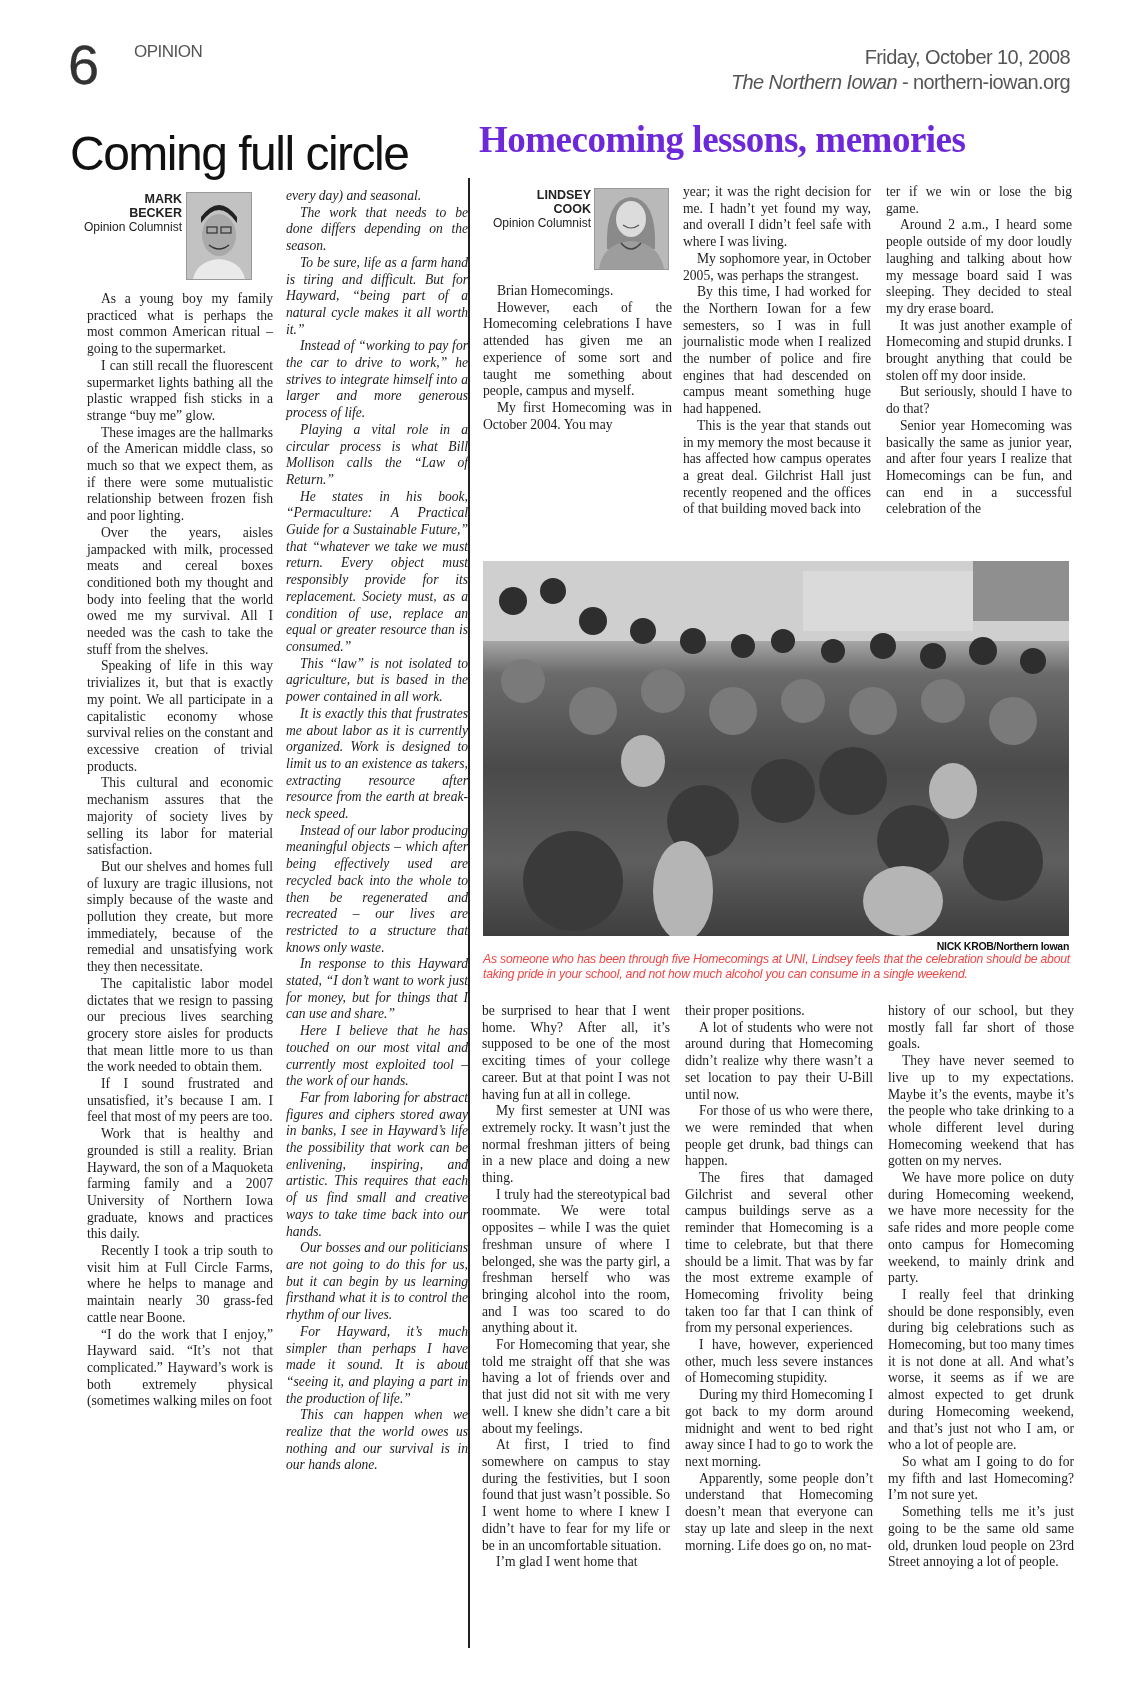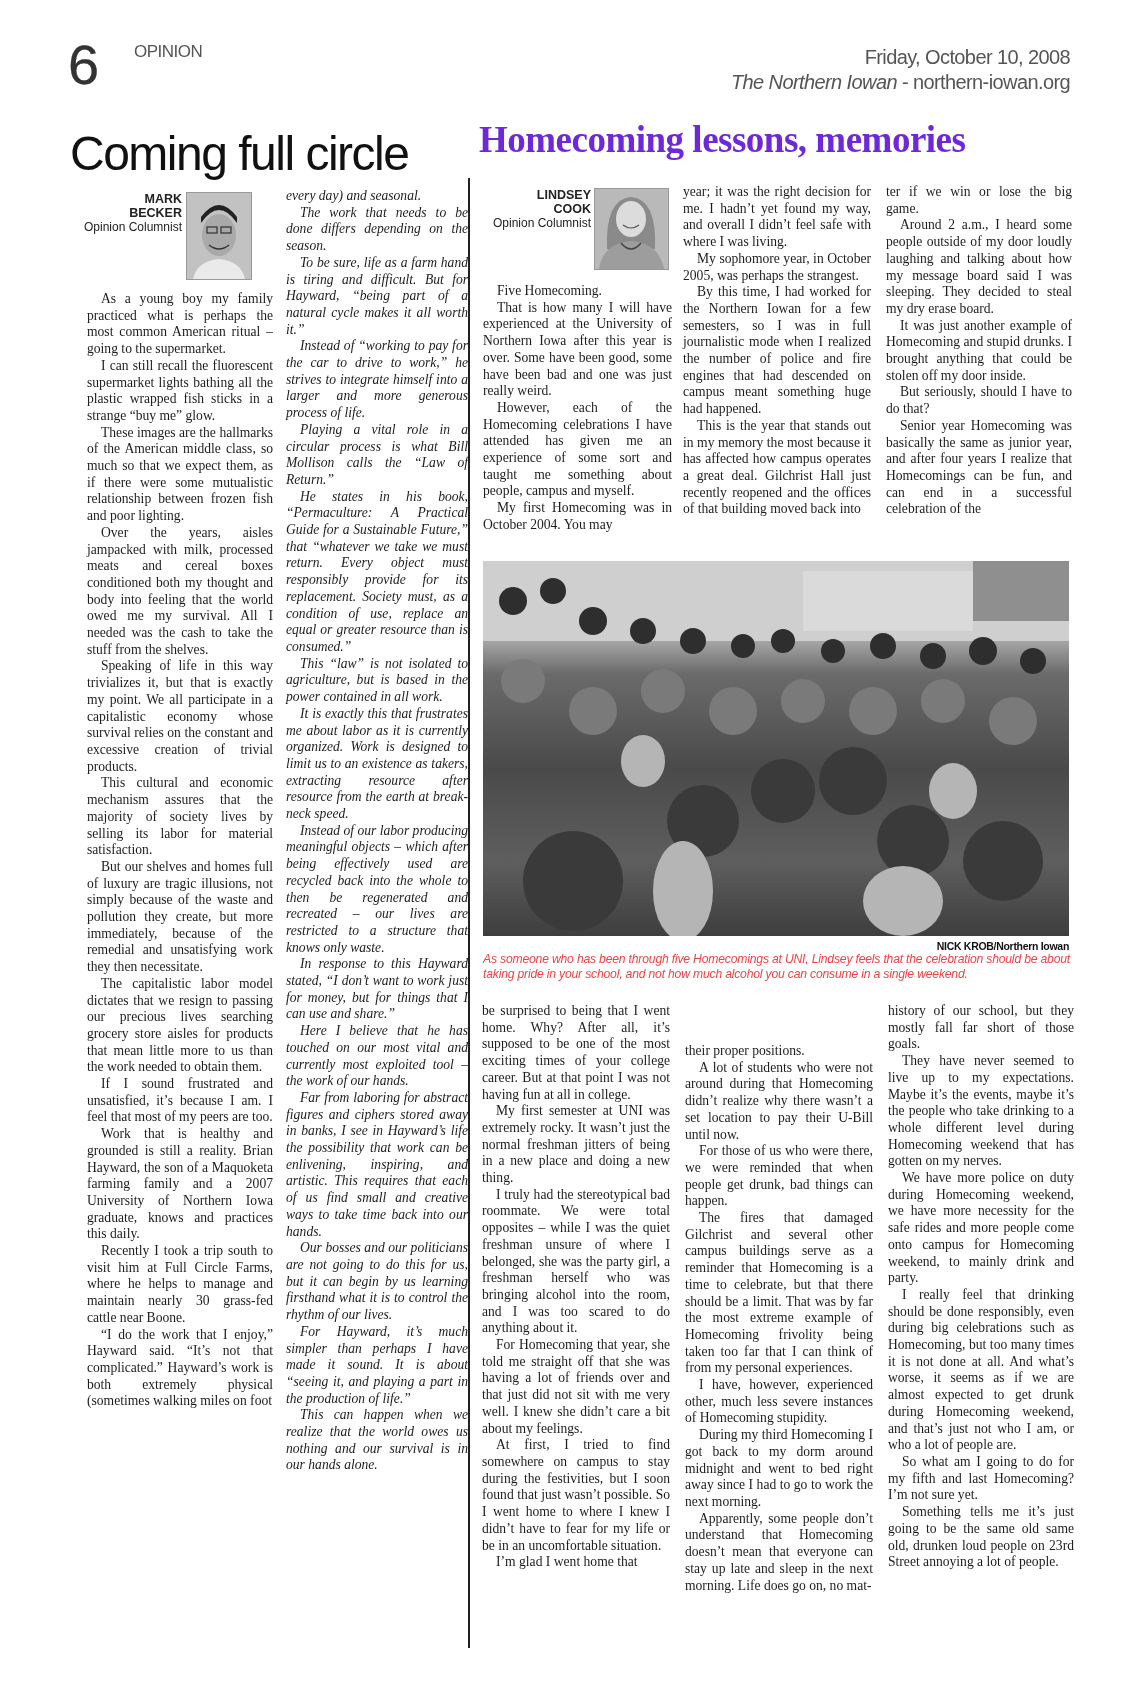--- a/index.html
+++ b/index.html
@@ -106,7 +106,7 @@
 </div>
 
 <div class="abs col" style="left:483px; top:283px; width:189px;">
-  <p>Five Homecoming.</p>
+  <p>Brian Homecomings.</p>
   <p>That is how many I will have experienced at the University of Northern Iowa after this year is over. Some have been good, some have been bad and one was just really weird.</p>
   <p>However, each of the Homecoming celebrations I have attended has given me an experience of some sort and taught me something about people, campus and myself.</p>
   <p>My first Homecoming was in October 2004. You may</p>

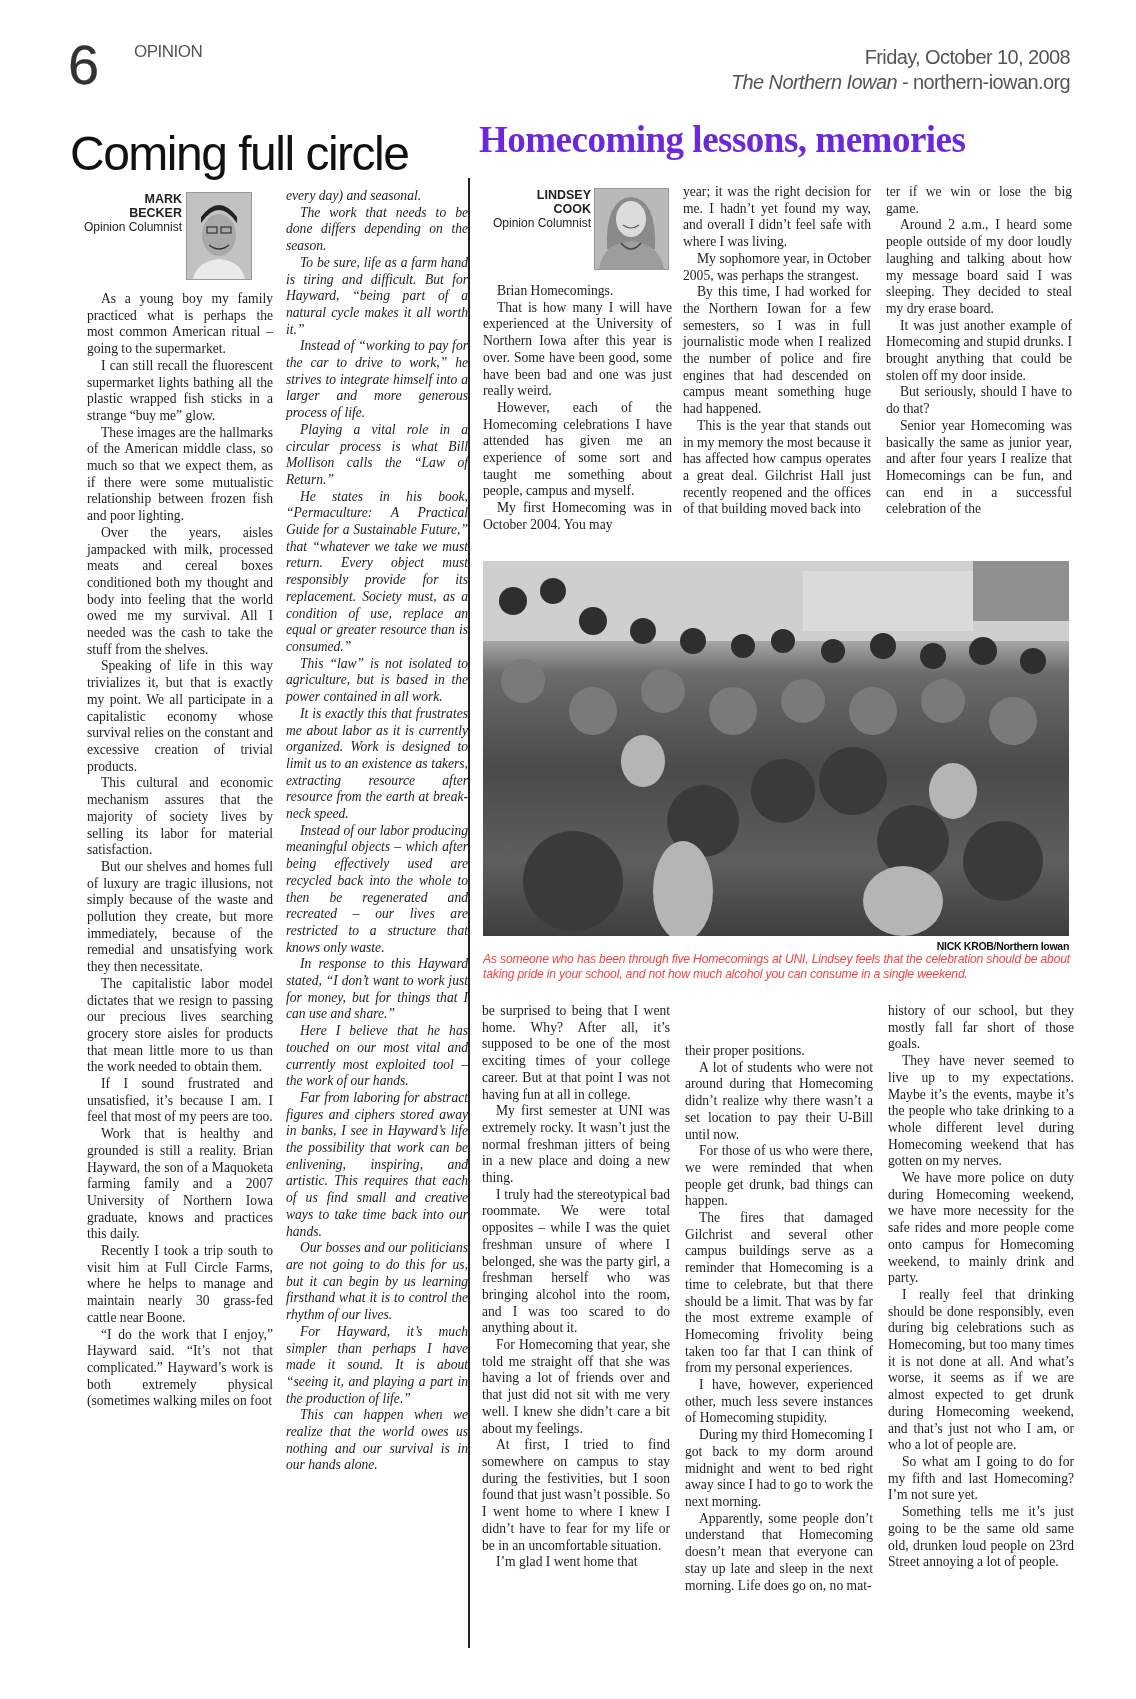--- a/index.html
+++ b/index.html
@@ -107,7 +107,6 @@
 
 <div class="abs col" style="left:483px; top:283px; width:189px;">
   <p>Brian Homecomings.</p>
-  <p>That is how many I will have experienced at the University of Northern Iowa after this year is over. Some have been good, some have been bad and one was just really weird.</p>
   <p>However, each of the Homecoming celebrations I have attended has given me an experience of some sort and taught me something about people, campus and myself.</p>
   <p>My first Homecoming was in October 2004. You may</p>
 </div>

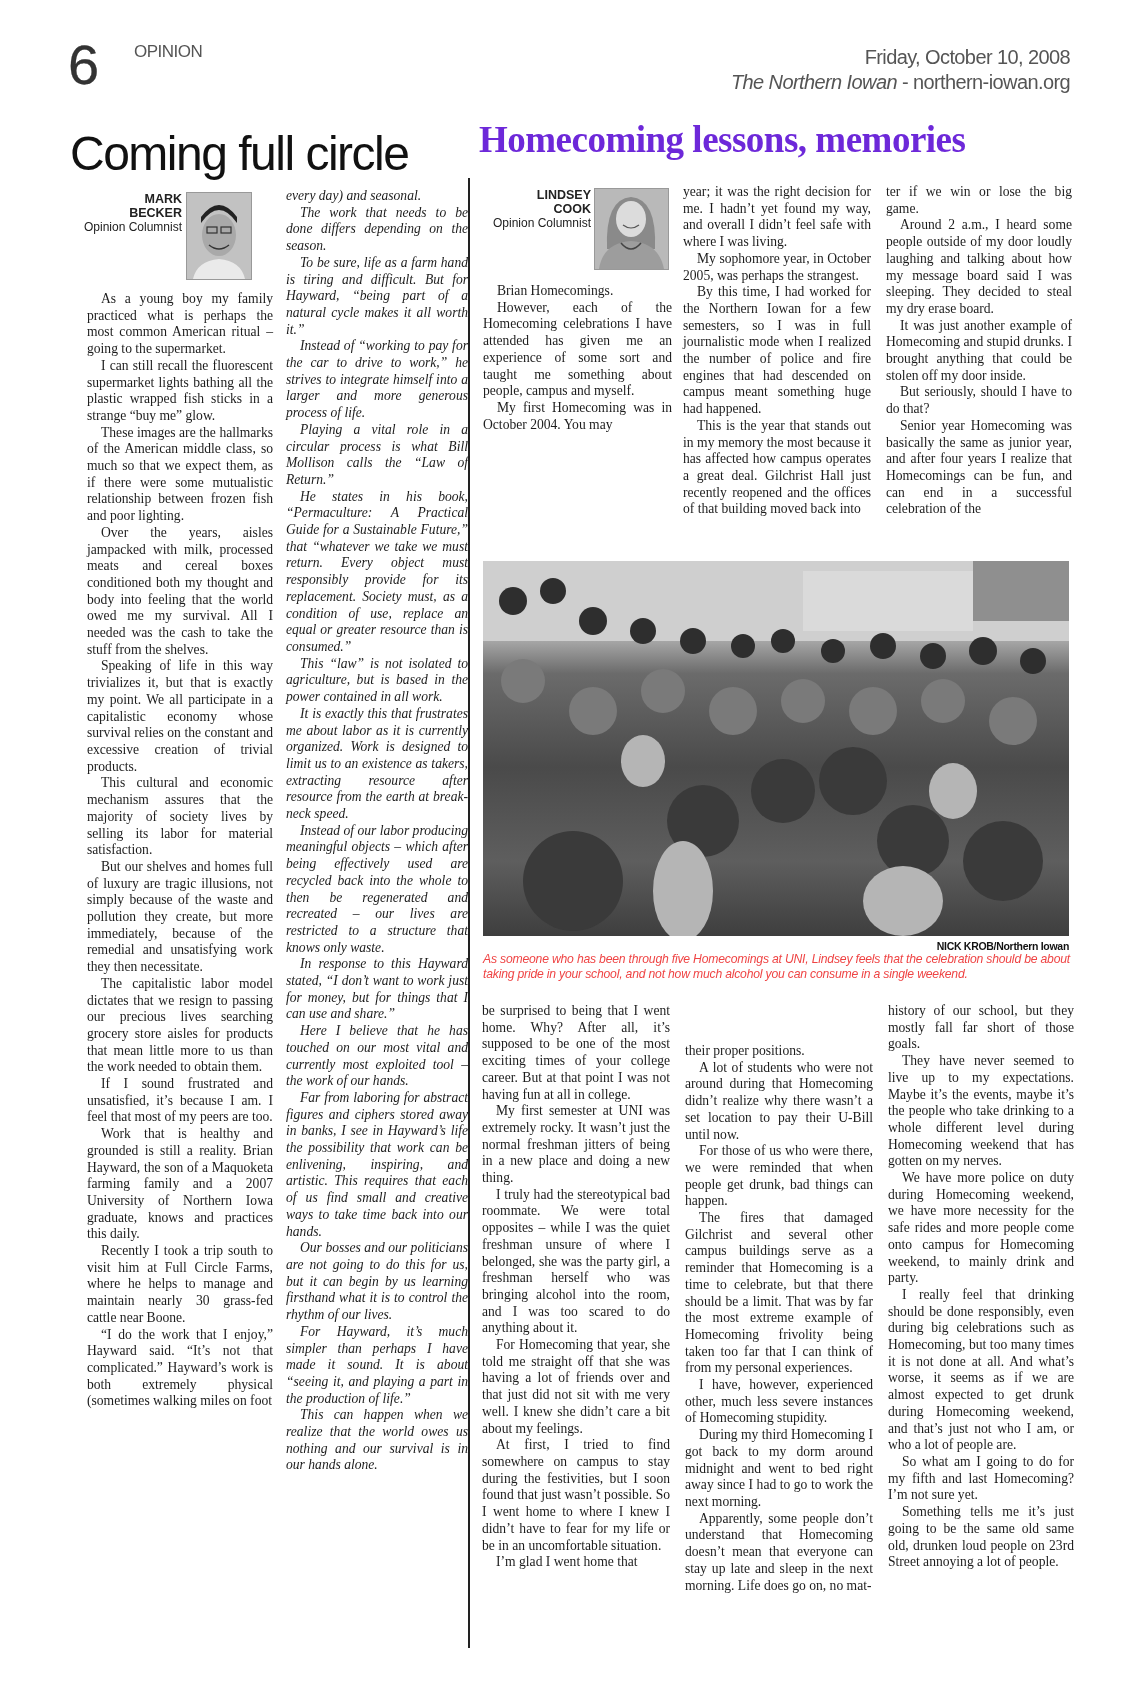--- a/index.html
+++ b/index.html
@@ -175,7 +175,7 @@
 <div class="abs caption">As someone who has been through five Homecomings at UNI, Lindsey feels that the celebration should be about taking pride in your school, and not how much alcohol you can consume in a single weekend.</div>
 
 <div class="abs col" style="left:482px; top:1003px; width:188px;">
-  <p class="noind">be surprised to being that I went home. Why? After all, it’s supposed to be one of the most exciting times of your college career. But at that point I was not having fun at all in college.</p>
+  <p class="noind">be surprised to hear that I went home. Why? After all, it’s supposed to be one of the most exciting times of your college career. But at that point I was not having fun at all in college.</p>
   <p>My first semester at UNI was extremely rocky. It wasn’t just the normal freshman jitters of being in a new place and doing a new thing.</p>
   <p>I truly had the stereotypical bad roommate. We were total opposites – while I was the quiet freshman unsure of where I belonged, she was the party girl, a freshman herself who was bringing alcohol into the room, and I was too scared to do anything about it.</p>
   <p>For Homecoming that year, she told me straight off that she was having a lot of friends over and that just did not sit with me very well. I knew she didn’t care a bit about my feelings.</p>

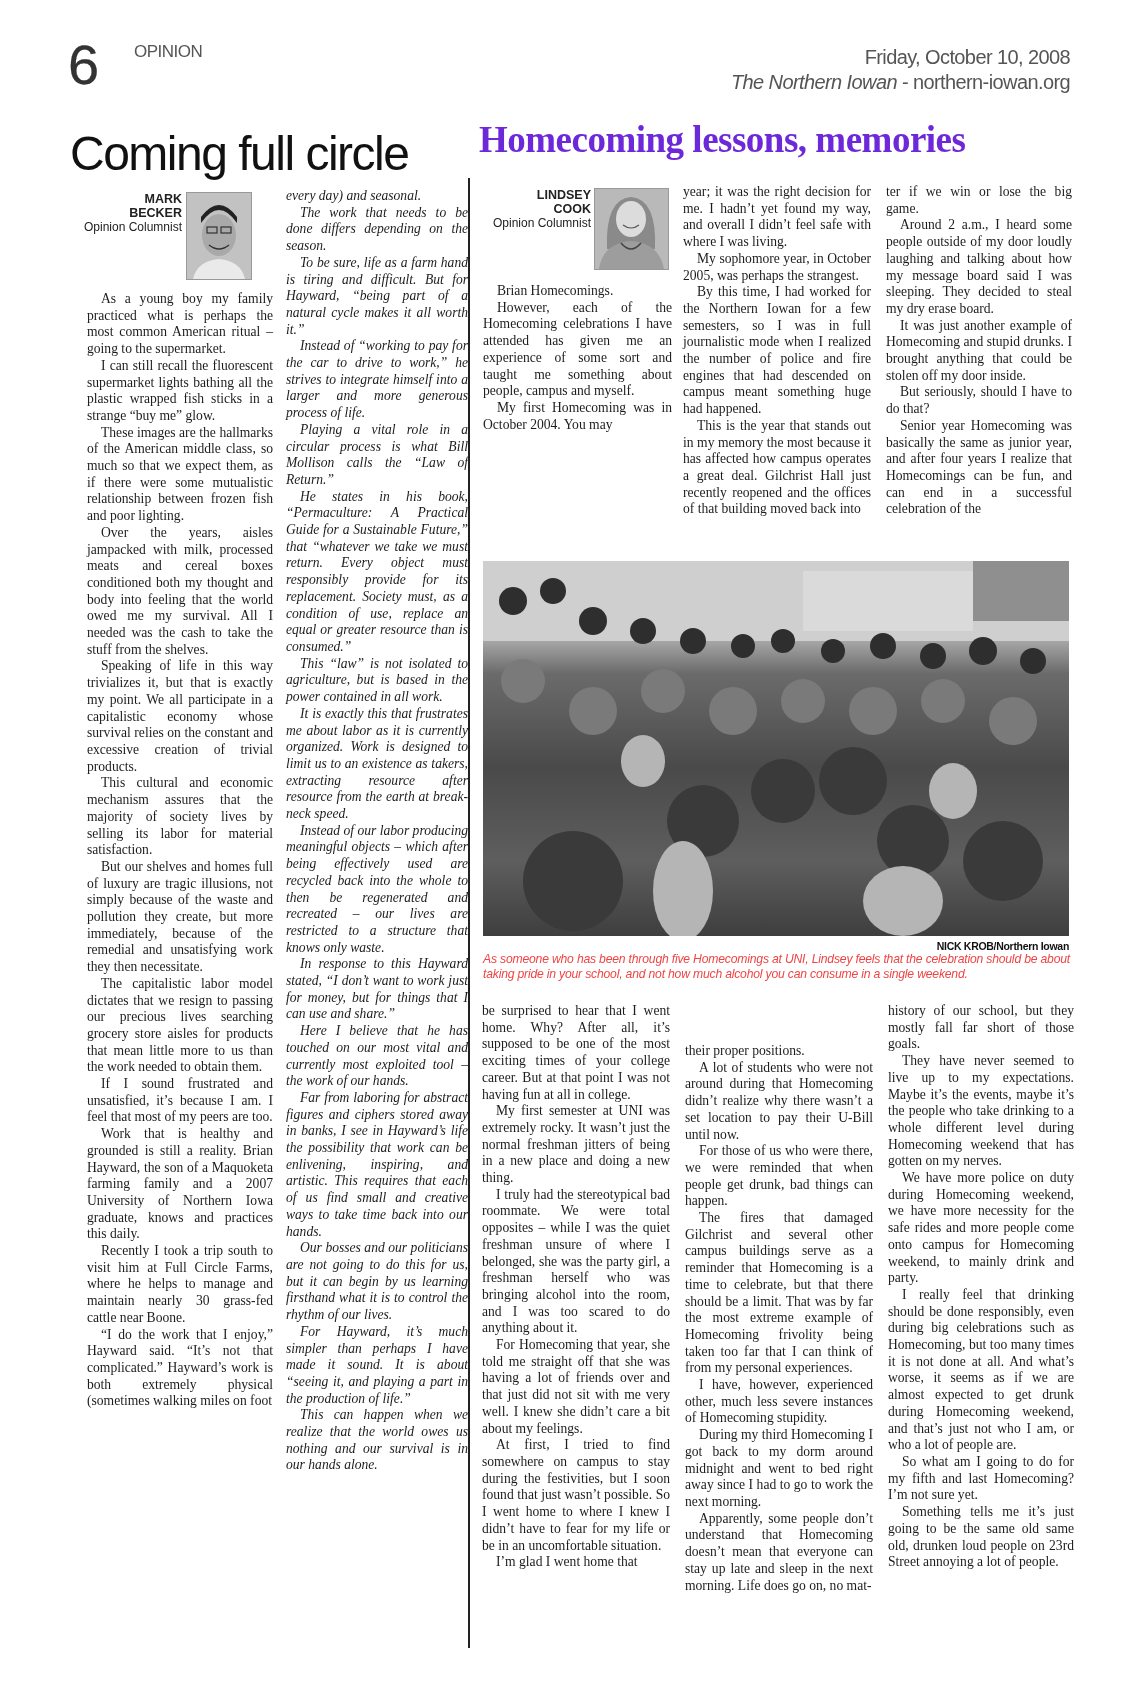--- a/index.html
+++ b/index.html
@@ -183,7 +183,7 @@
   <p>I’m glad I went home that</p>
 </div>
 
-<div class="abs col" style="left:685px; top:1003px; width:188px;margin-top:40px;">
+<div class="abs col" style="left:685px; top:1003px; width:188px;">
   <p class="noind">their proper positions.</p>
   <p>A lot of students who were not around during that Homecoming didn’t realize why there wasn’t a set location to pay their U-Bill until now.</p>
   <p>For those of us who were there, we were reminded that when people get drunk, bad things can happen.</p>

